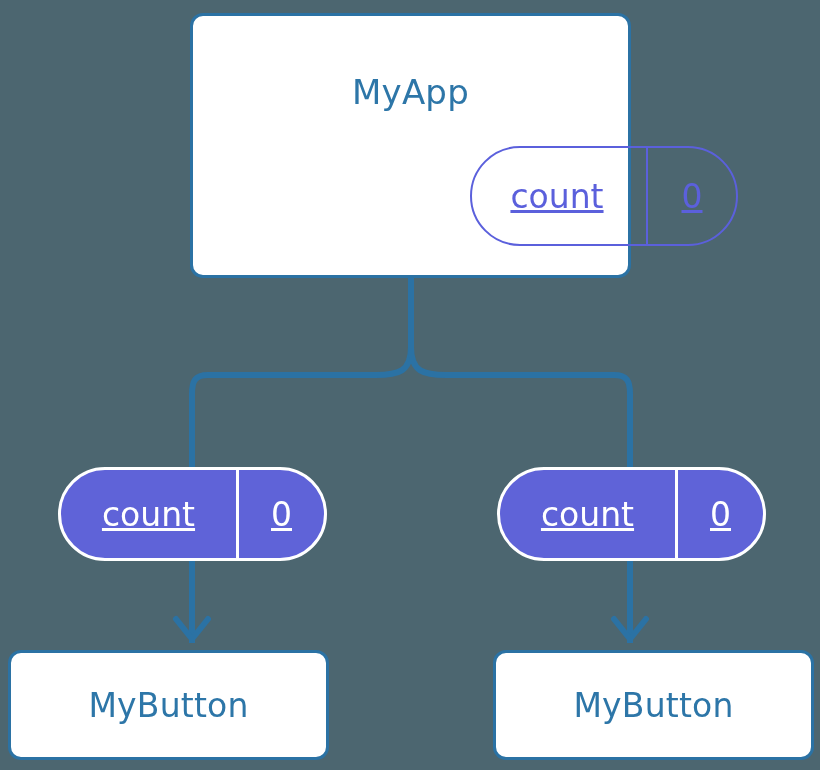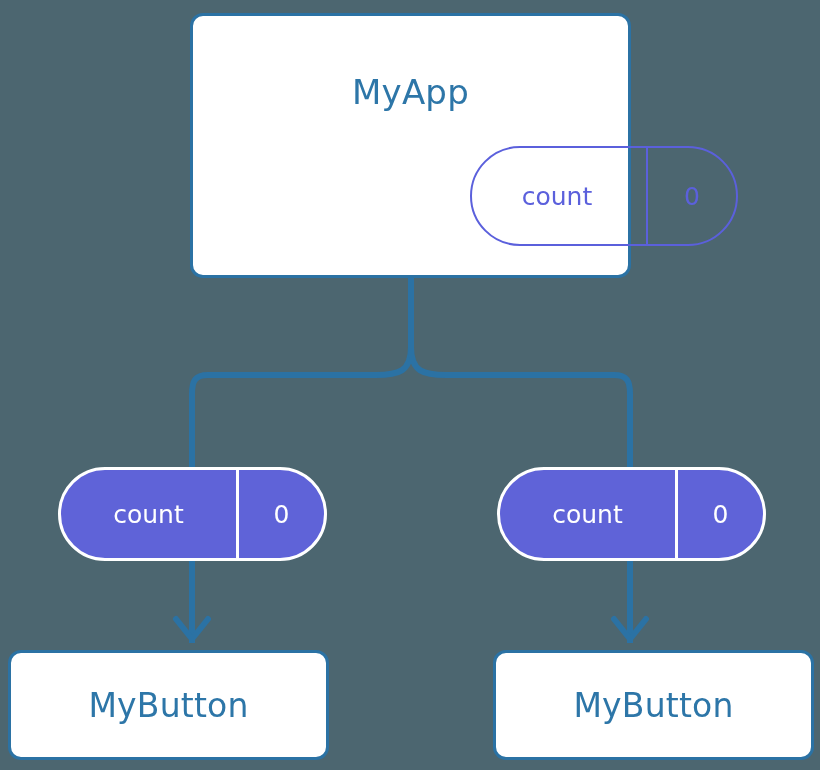--- a/index.html
+++ b/index.html
@@ -84,10 +84,11 @@
     display: flex;
     align-items: center;
     justify-content: center;
-    font-size: 25px;
+    font-size: 33px;
     line-height: 1;
     white-space: nowrap;
     box-sizing: border-box;
+    text-decoration: underline;
   }
 
   

